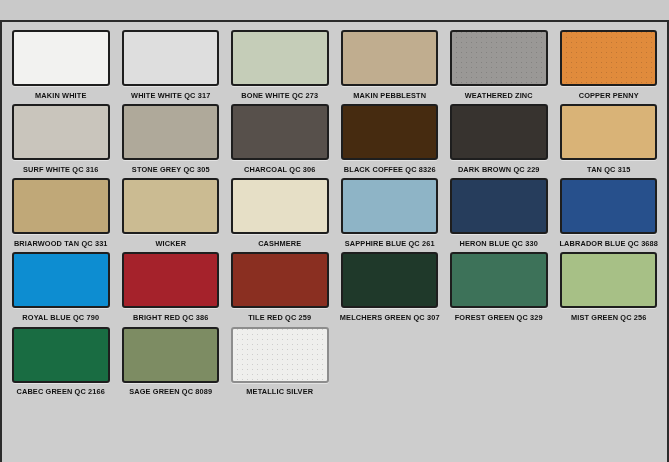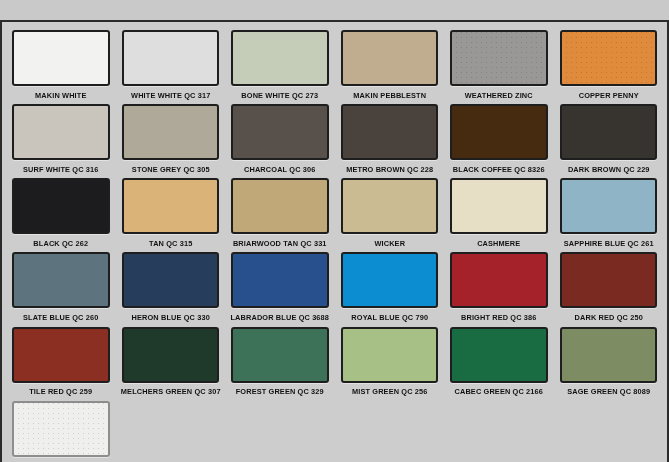--- a/index.html
+++ b/index.html
@@ -133,10 +133,6 @@
         <div class="label" style="color: rgb(17, 17, 17);">CHARCOAL QC 306</div>
       </div>
       <div class="cell">
-        <div class="swatch" style="background: rgb(74, 66, 60);"></div>
-        <div class="label" style="color: rgb(17, 17, 17);">METRO BROWN QC 228</div>
-      </div>
-      <div class="cell">
         <div class="swatch" style="background: rgb(70, 43, 16);"></div>
         <div class="label" style="color: rgb(17, 17, 17);">BLACK COFFEE QC 8326</div>
       </div>

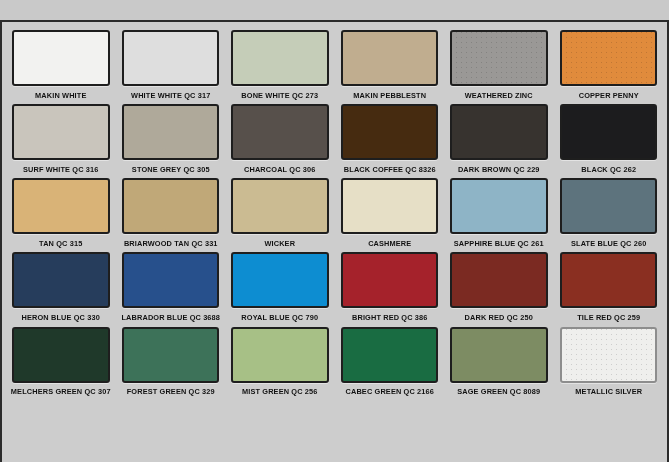--- a/index.html
+++ b/index.html
@@ -141,10 +141,6 @@
         <div class="label" style="color: rgb(17, 17, 17);">DARK BROWN QC 229</div>
       </div>
       <div class="cell">
-        <div class="swatch" style="background: rgb(28, 28, 30);"></div>
-        <div class="label" style="color: rgb(17, 17, 17);">BLACK QC 262</div>
-      </div>
-      <div class="cell">
         <div class="swatch" style="background: rgb(217, 179, 119);"></div>
         <div class="label" style="color: rgb(17, 17, 17);">TAN QC 315</div>
       </div>

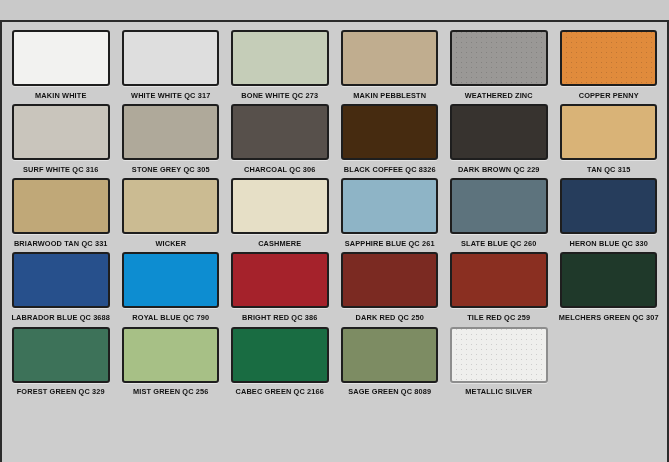--- a/index.html
+++ b/index.html
@@ -161,10 +161,6 @@
         <div class="label" style="color: rgb(17, 17, 17);">SAPPHIRE BLUE QC 261</div>
       </div>
       <div class="cell">
-        <div class="swatch" style="background: rgb(93, 115, 125);"></div>
-        <div class="label" style="color: rgb(17, 17, 17);">SLATE BLUE QC 260</div>
-      </div>
-      <div class="cell">
         <div class="swatch" style="background: rgb(38, 61, 92);"></div>
         <div class="label" style="color: rgb(17, 17, 17);">HERON BLUE QC 330</div>
       </div>

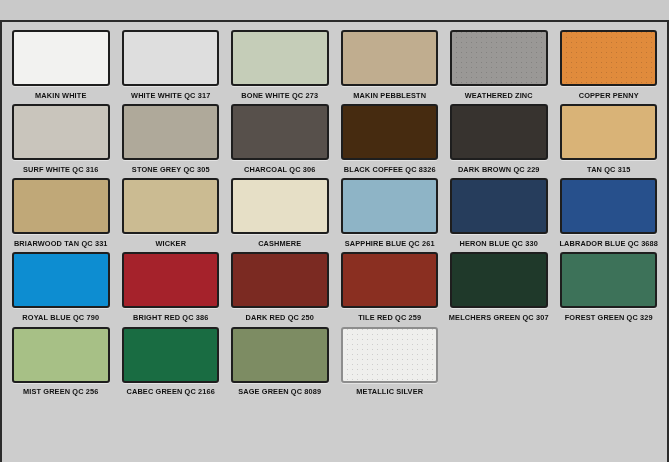--- a/index.html
+++ b/index.html
@@ -177,10 +177,6 @@
         <div class="label" style="color: rgb(17, 17, 17);">BRIGHT RED QC 386</div>
       </div>
       <div class="cell">
-        <div class="swatch" style="background: rgb(123, 42, 34);"></div>
-        <div class="label" style="color: rgb(17, 17, 17);">DARK RED QC 250</div>
-      </div>
-      <div class="cell">
         <div class="swatch" style="background: rgb(138, 47, 33);"></div>
         <div class="label" style="color: rgb(17, 17, 17);">TILE RED QC 259</div>
       </div>

